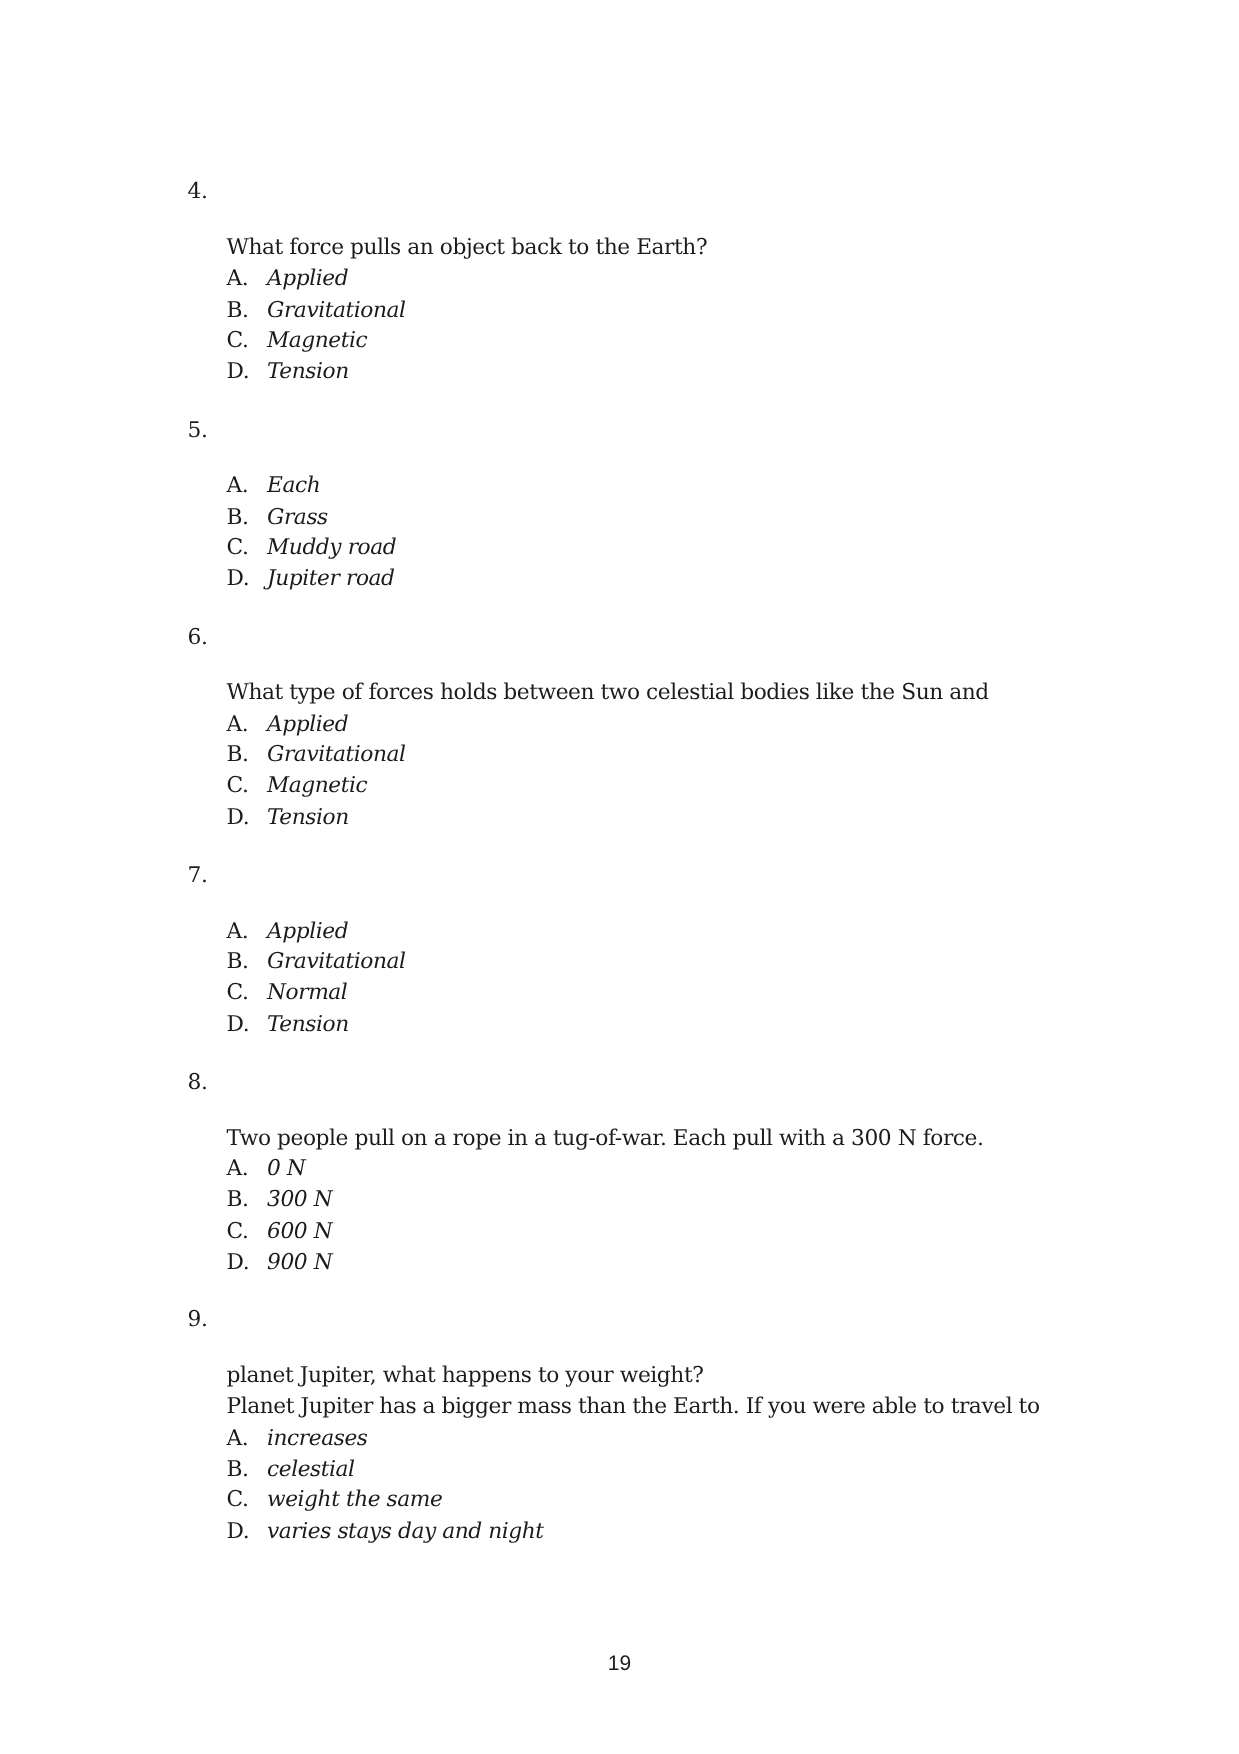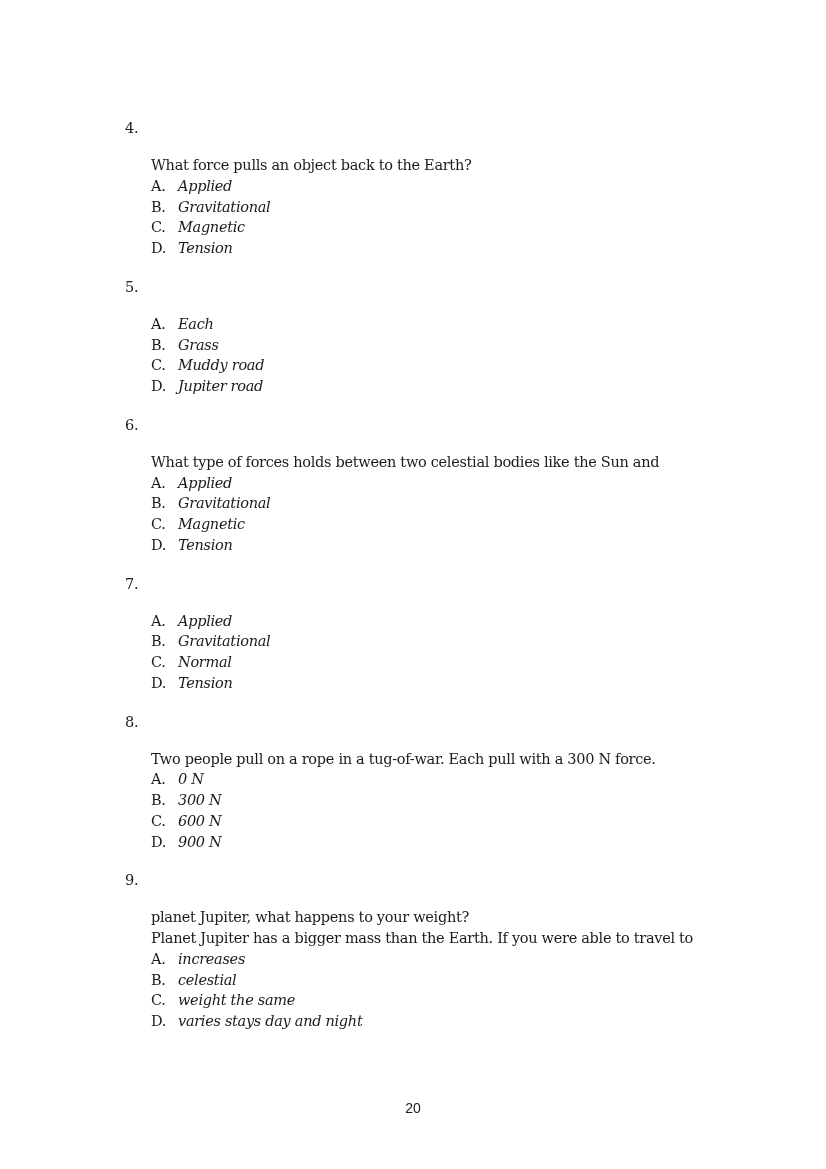--- a/index.html
+++ b/index.html
@@ -243,7 +243,7 @@
     </div>
   </div>
 </main>
-  <footer class="page-number">20</footer>
+  <footer class="page-number">19</footer>
 </div>
 
 </body></html>

